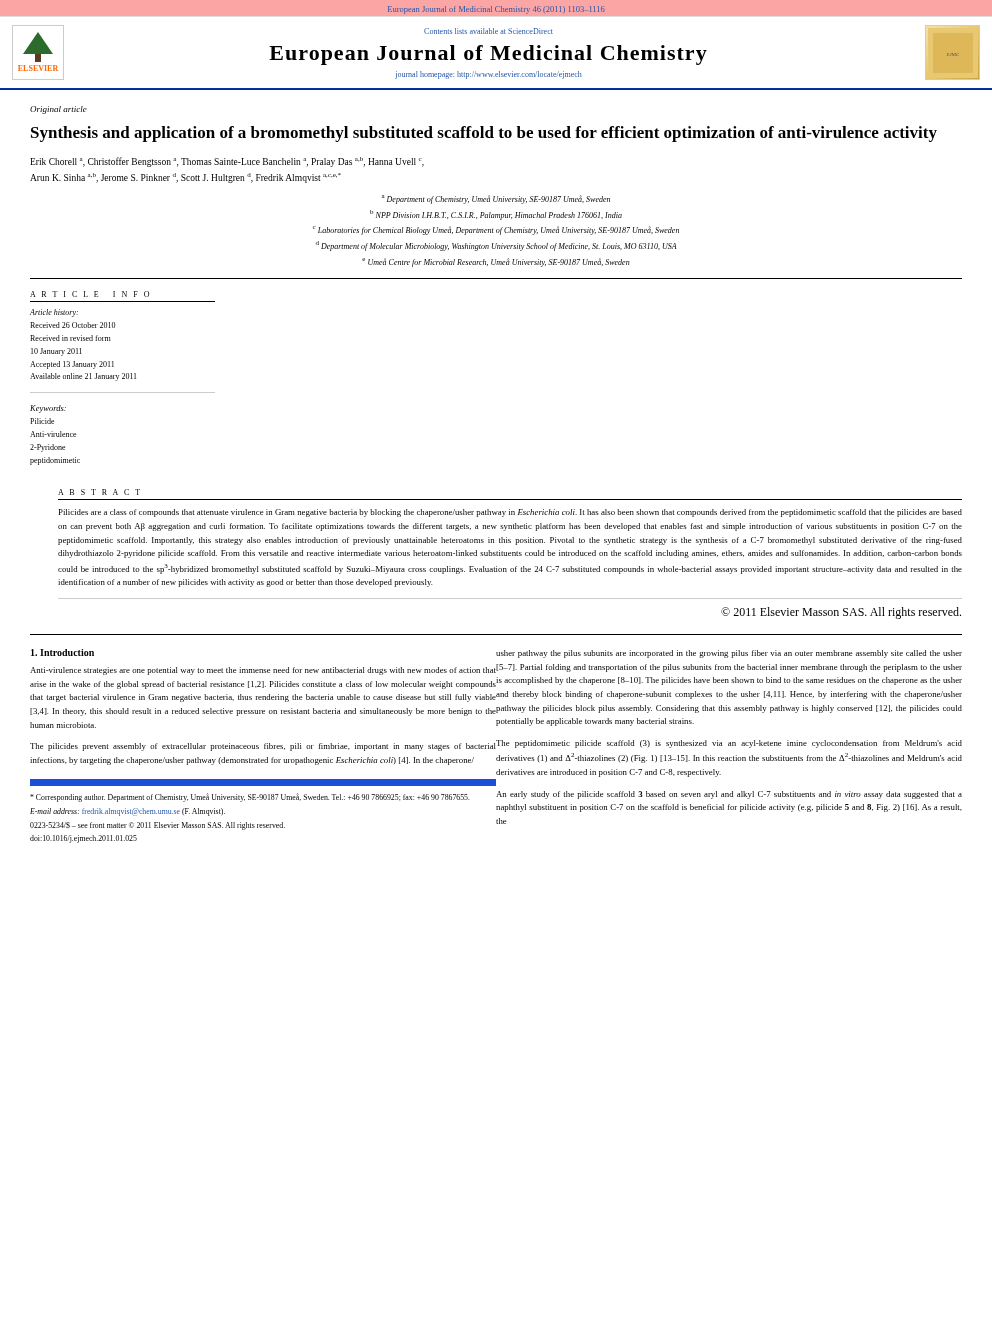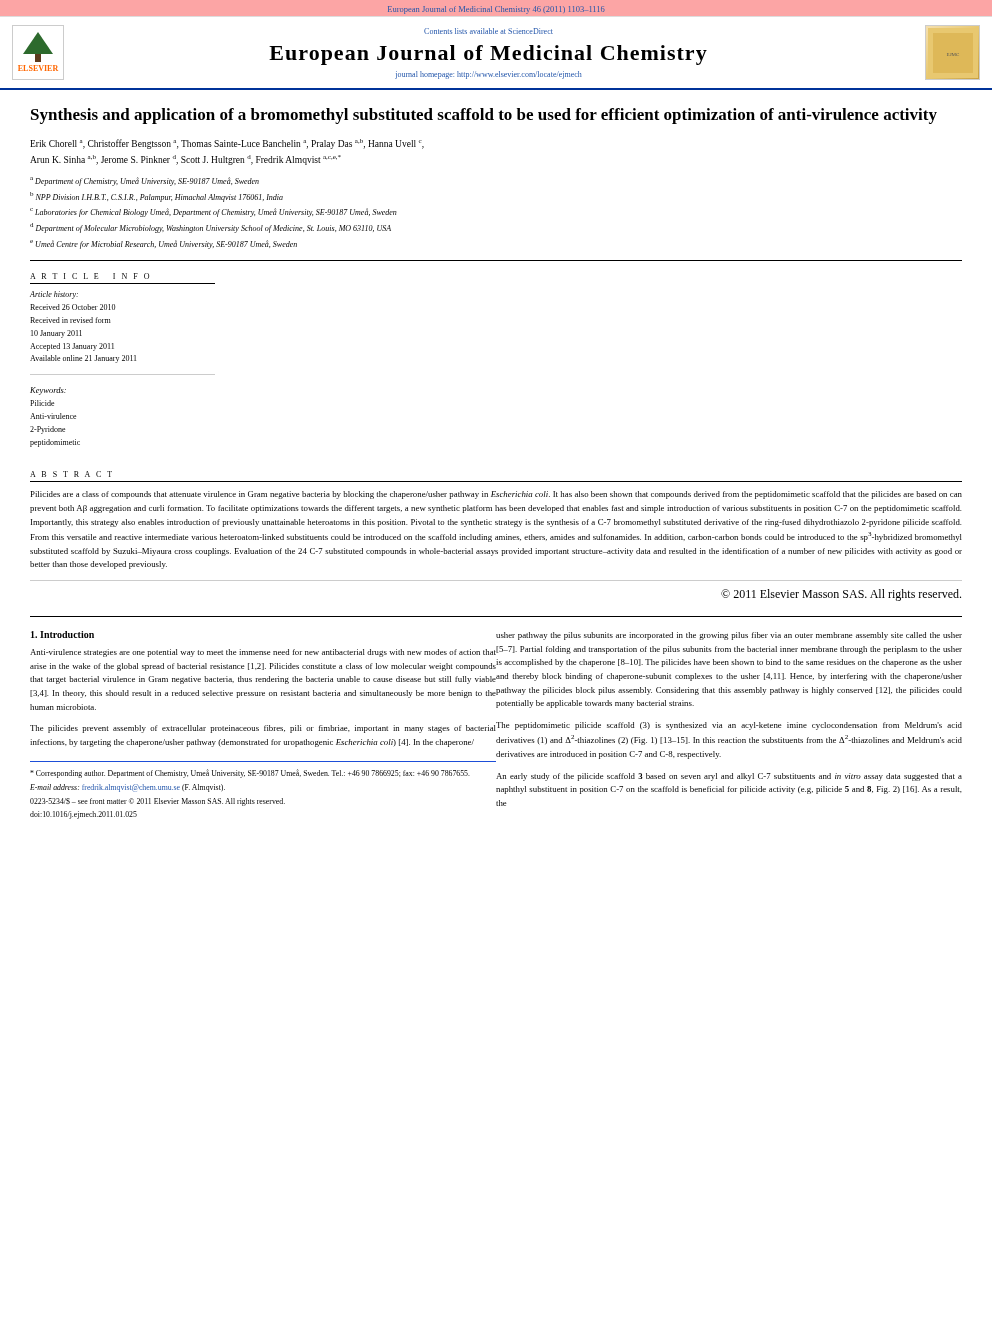--- a/index.html
+++ b/index.html
@@ -300,6 +300,7 @@
 
 <div class="main-content">
 
+  <div class="article-type">Original article</div>
 
   <div class="article-title">Synthesis and application of a bromomethyl substituted scaffold to be used for efficient optimization of anti-virulence activity</div>
 

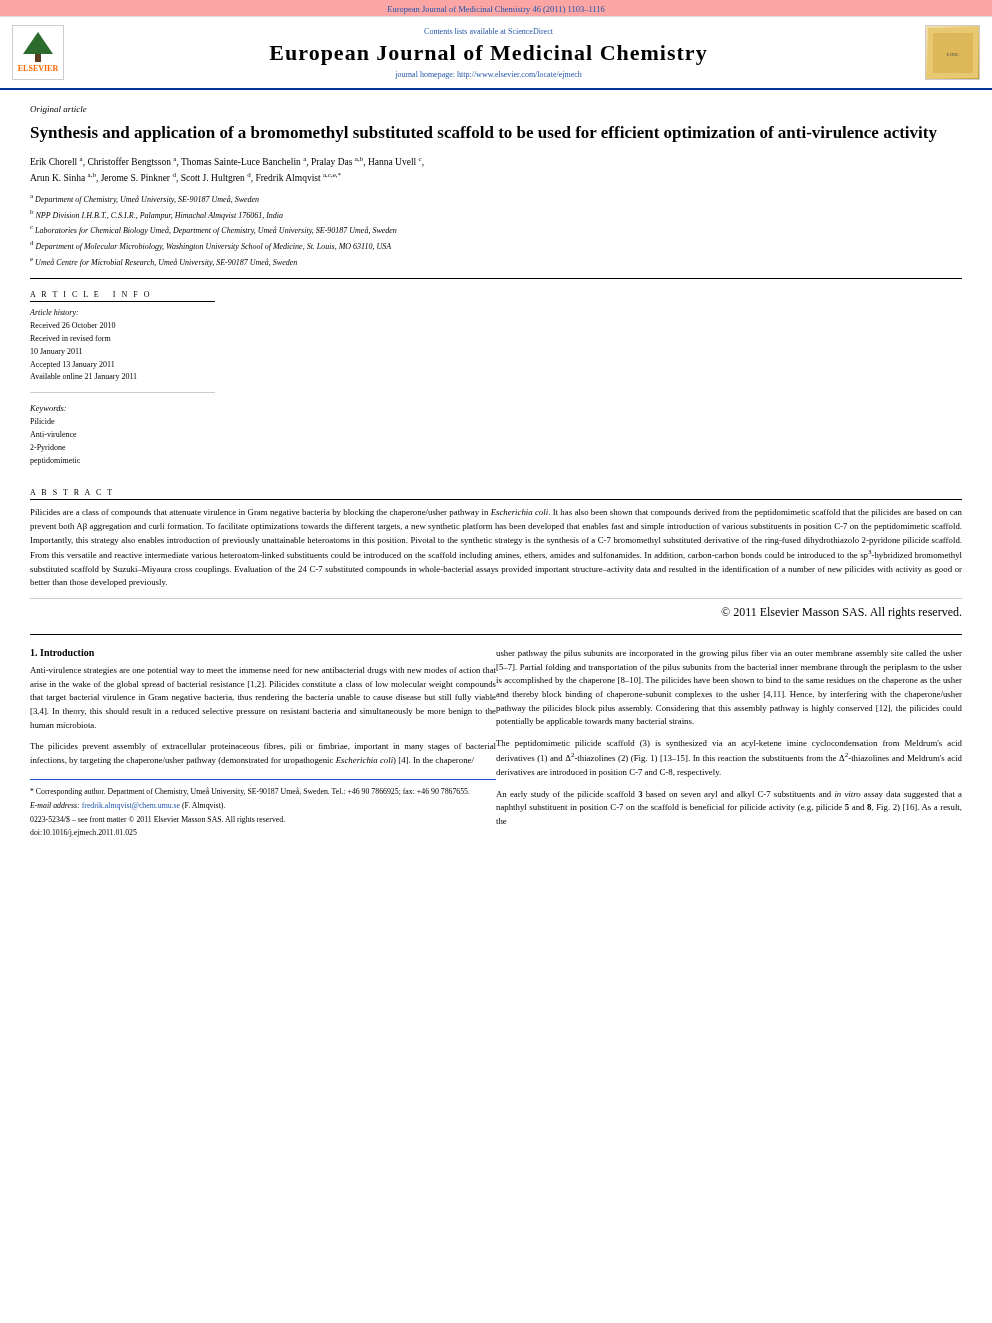--- a/index.html
+++ b/index.html
@@ -113,6 +113,7 @@
       color: #000;
       margin-bottom: 10px;
       line-height: 1.5;
+      text-align: center;
     }
 
     .aff-line {

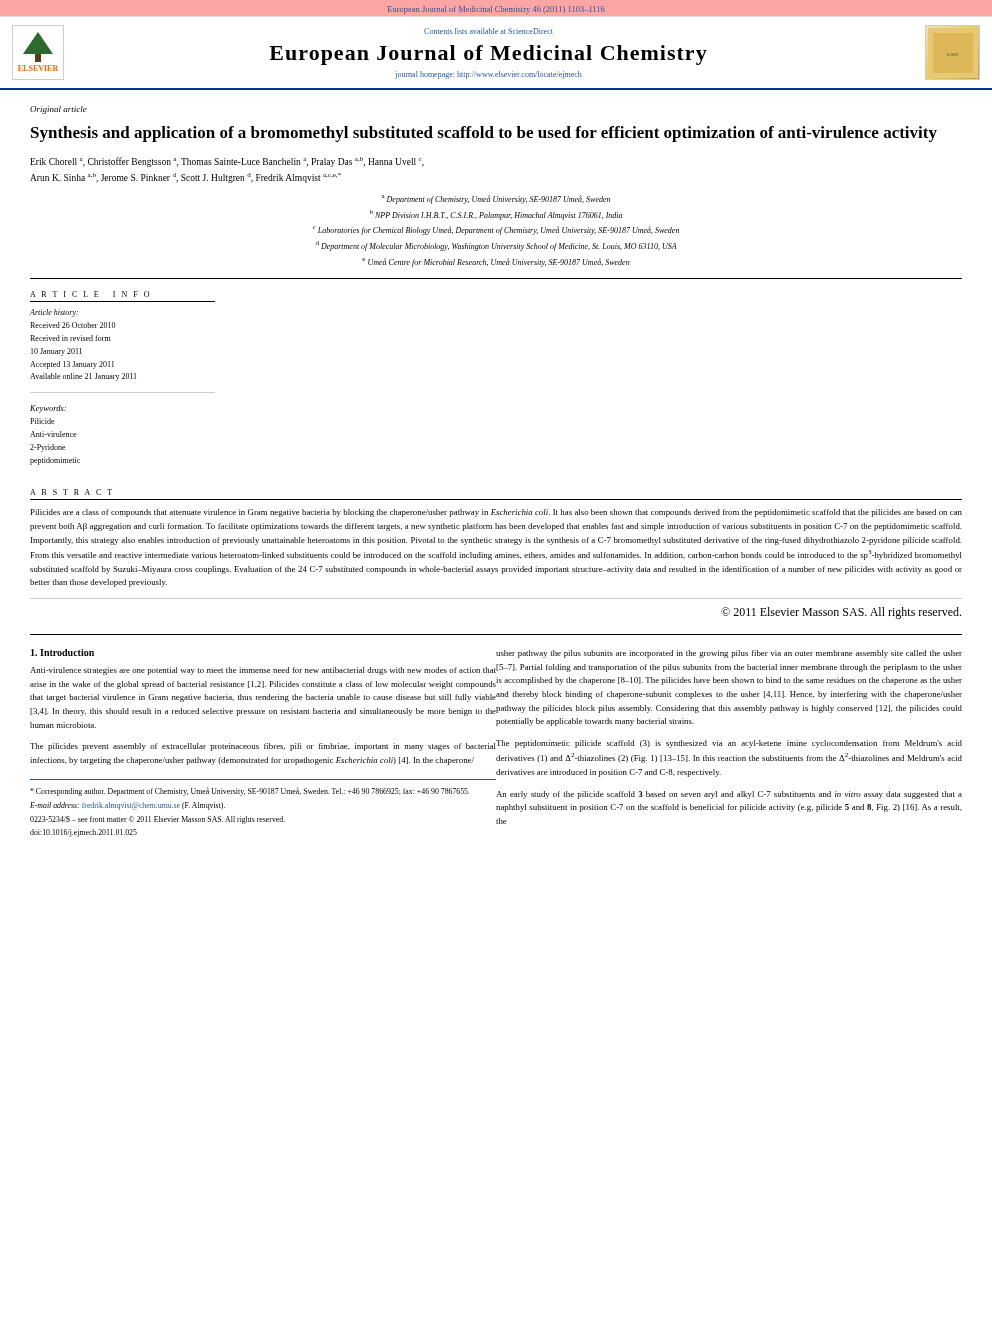--- a/index.html
+++ b/index.html
@@ -312,7 +312,7 @@
 
   <div class="affiliations">
     <div class="aff-line"><sup>a</sup> <em>Department of Chemistry, Umeå University, SE-90187 Umeå, Sweden</em></div>
-    <div class="aff-line"><sup>b</sup> <em>NPP Division I.H.B.T., C.S.I.R., Palampur, Himachal Almqvist 176061, India</em></div>
+    <div class="aff-line"><sup>b</sup> <em>NPP Division I.H.B.T., C.S.I.R., Palampur, Himachal Pradesh 176061, India</em></div>
     <div class="aff-line"><sup>c</sup> <em>Laboratories for Chemical Biology Umeå, Department of Chemistry, Umeå University, SE-90187 Umeå, Sweden</em></div>
     <div class="aff-line"><sup>d</sup> <em>Department of Molecular Microbiology, Washington University School of Medicine, St. Louis, MO 63110, USA</em></div>
     <div class="aff-line"><sup>e</sup> <em>Umeå Centre for Microbial Research, Umeå University, SE-90187 Umeå, Sweden</em></div>

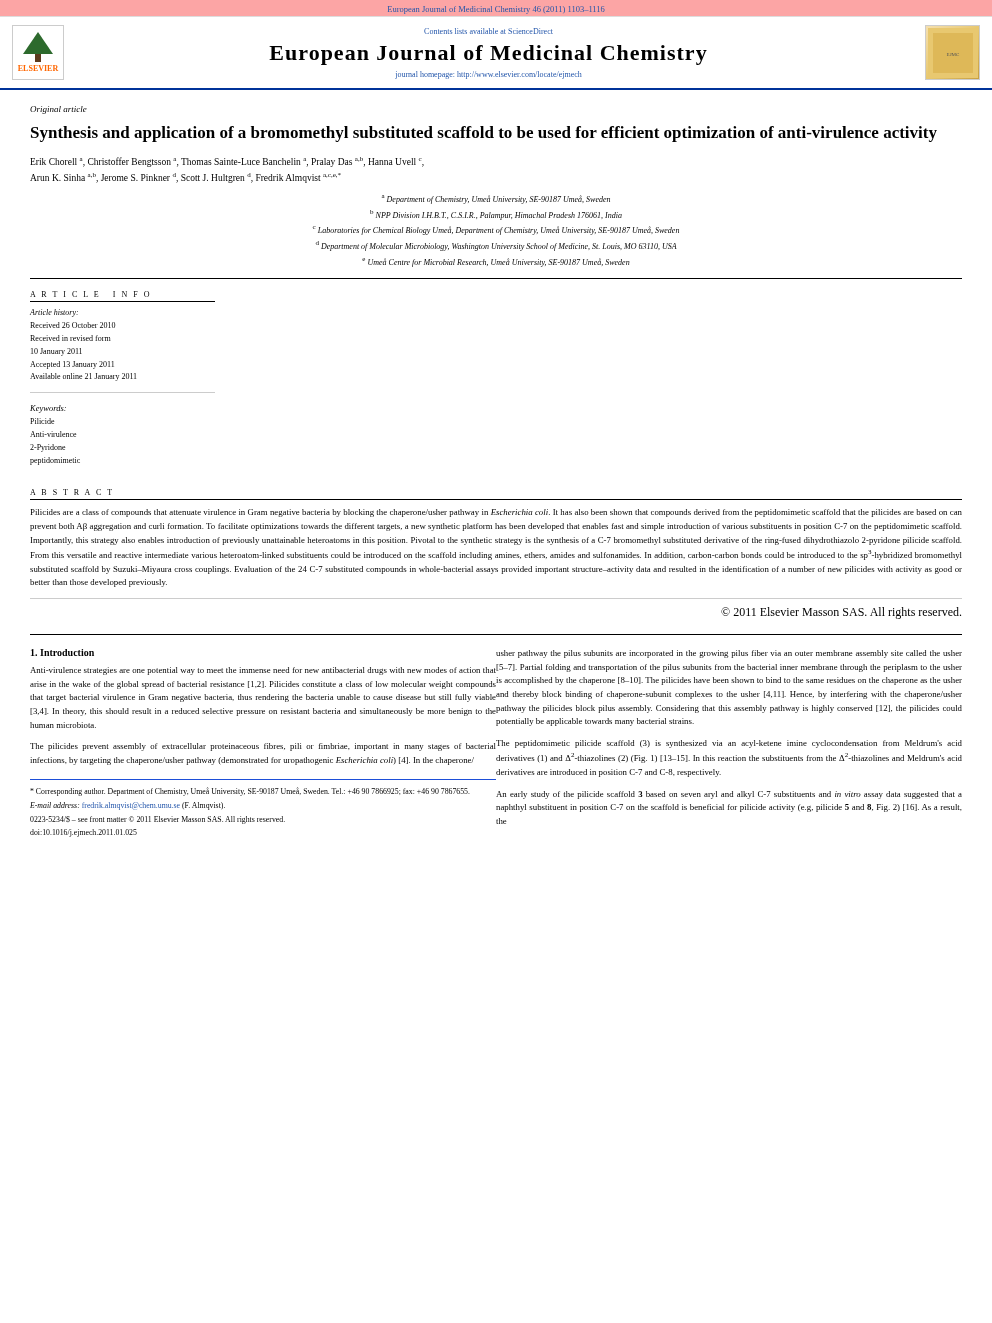--- a/index.html
+++ b/index.html
@@ -137,6 +137,7 @@
 
     .right-col {
       flex: 1;
+      margin-left: 28px;
     }
 
     .section-heading {

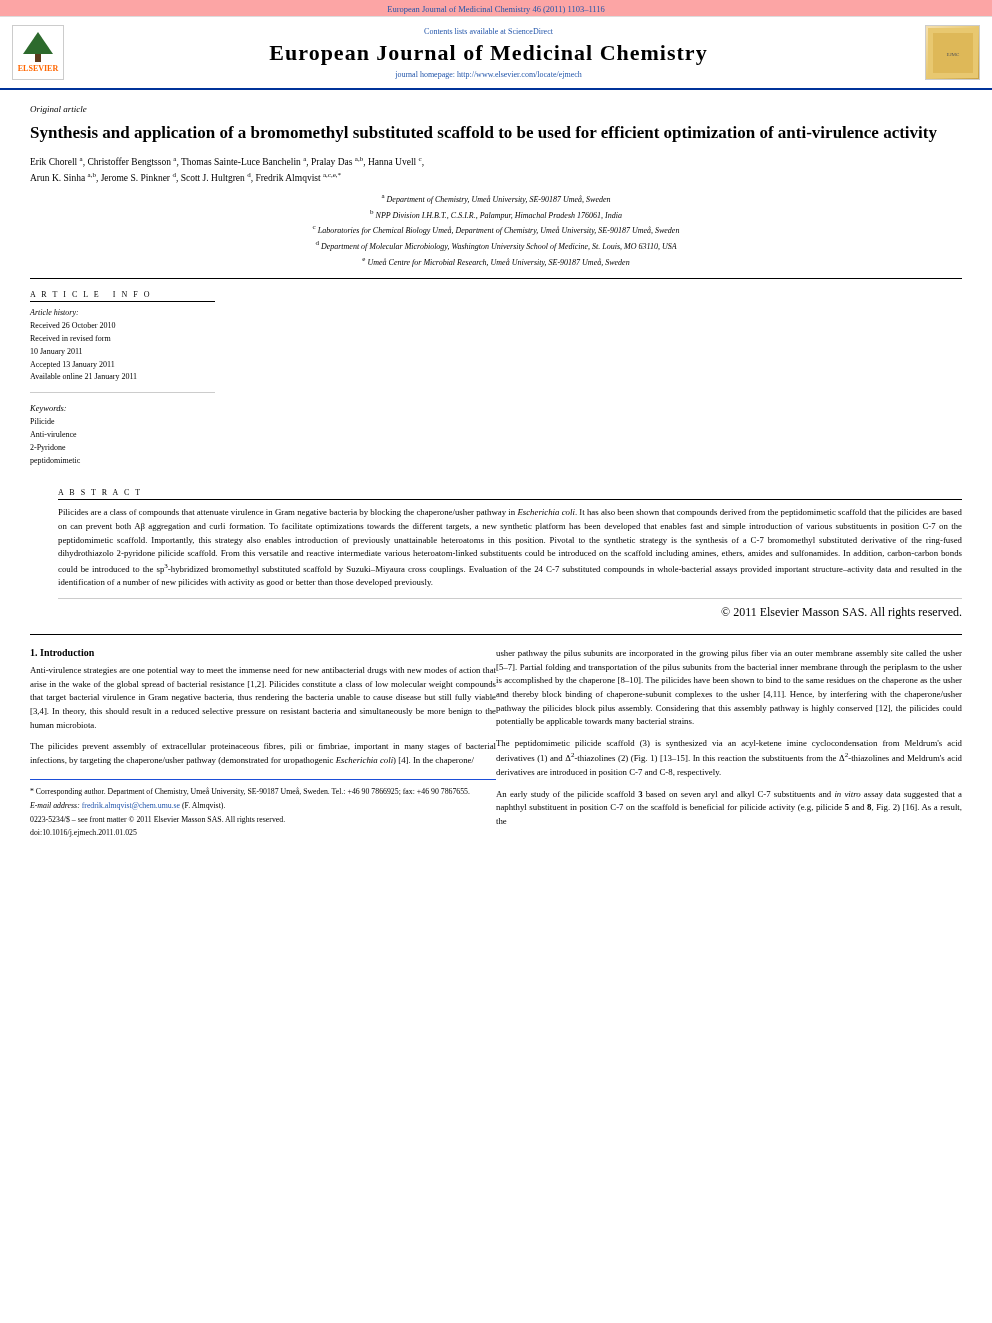--- a/index.html
+++ b/index.html
@@ -227,7 +227,7 @@
     .body-text em, .italic { font-style: italic; }
 
     .footnote-section {
-      border-top: 1px solid #1d4ed8;
+      border-top: 7px solid #1d4ed8;
       margin-top: 12px;
       padding-top: 6px;
       font-size: 7.8px;

